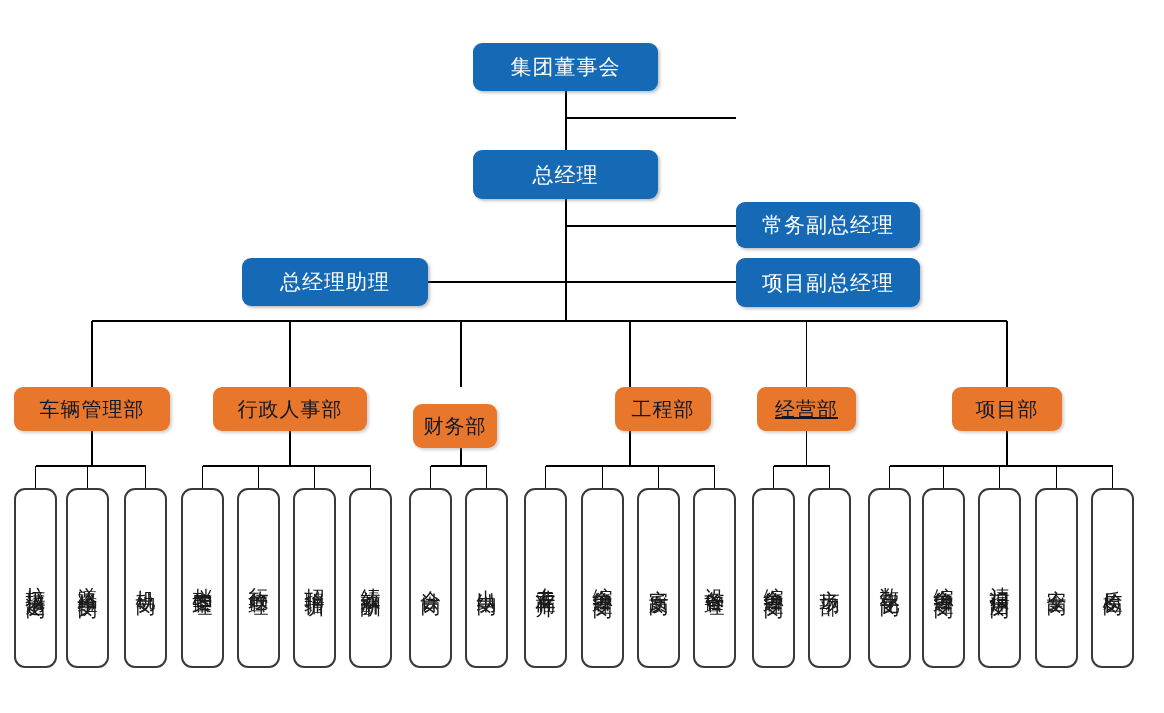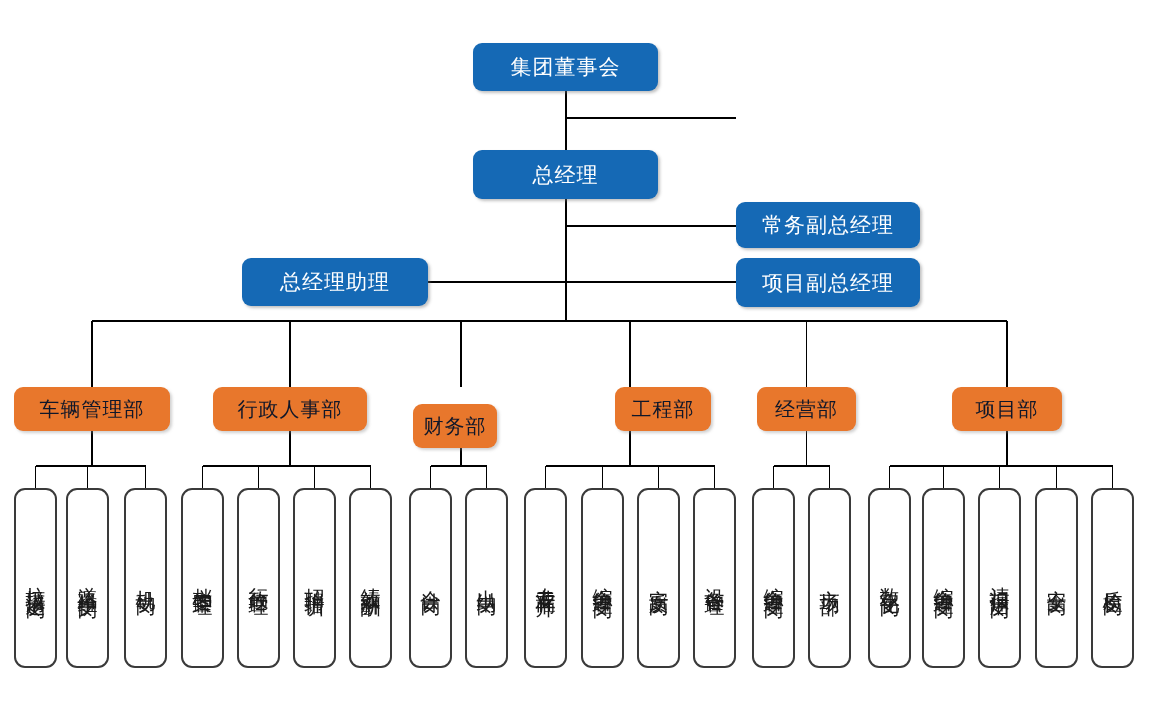--- a/index.html
+++ b/index.html
@@ -206,7 +206,7 @@
       <div class="node post" style="left: 693px; top: 488px; width: 43px; height: 180px;">
         <span class="vlabel">设备管理</span>
       </div>
-      <div class="node dept" style="left: 757px; top: 387px; width: 99px; height: 44px;">
+      <div class="node dept" style="left: 757px; top: 387px; width: 99px; height: 44px; text-decoration: underline;">
         <span class="dlabel">经营部</span>
       </div>
       <div class="node post" style="left: 752px; top: 488px; width: 43px; height: 180px;">

